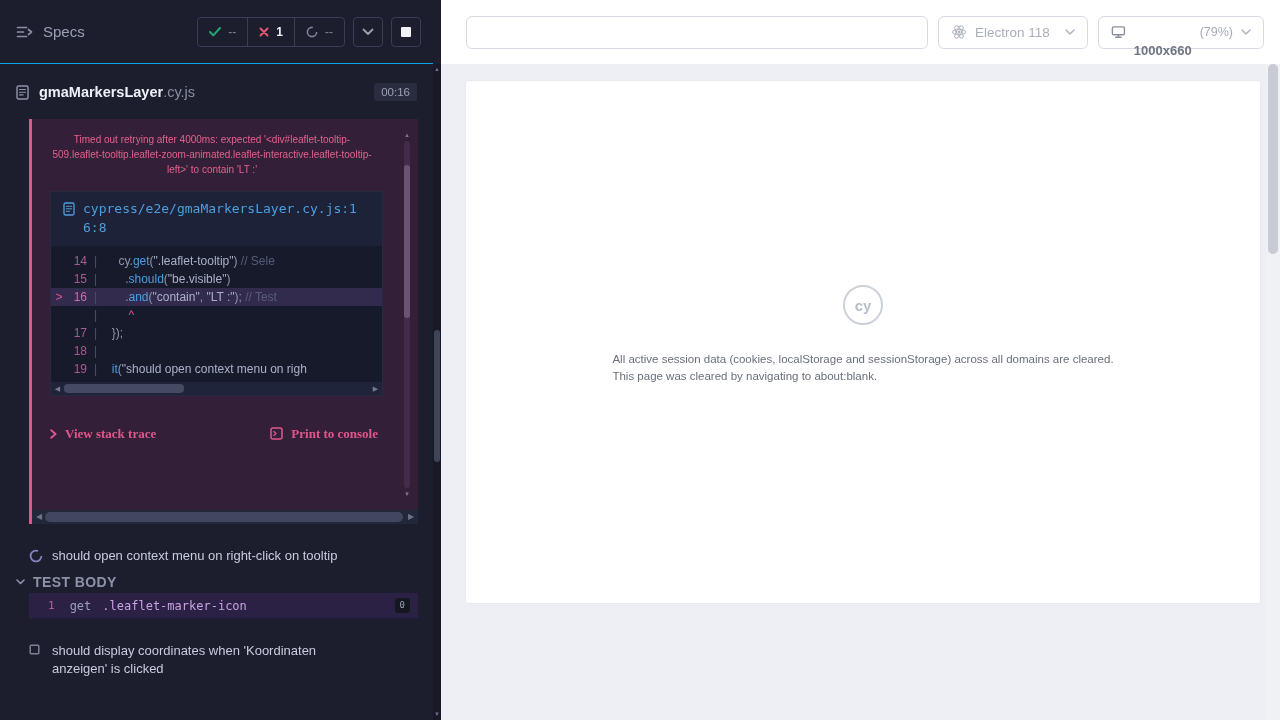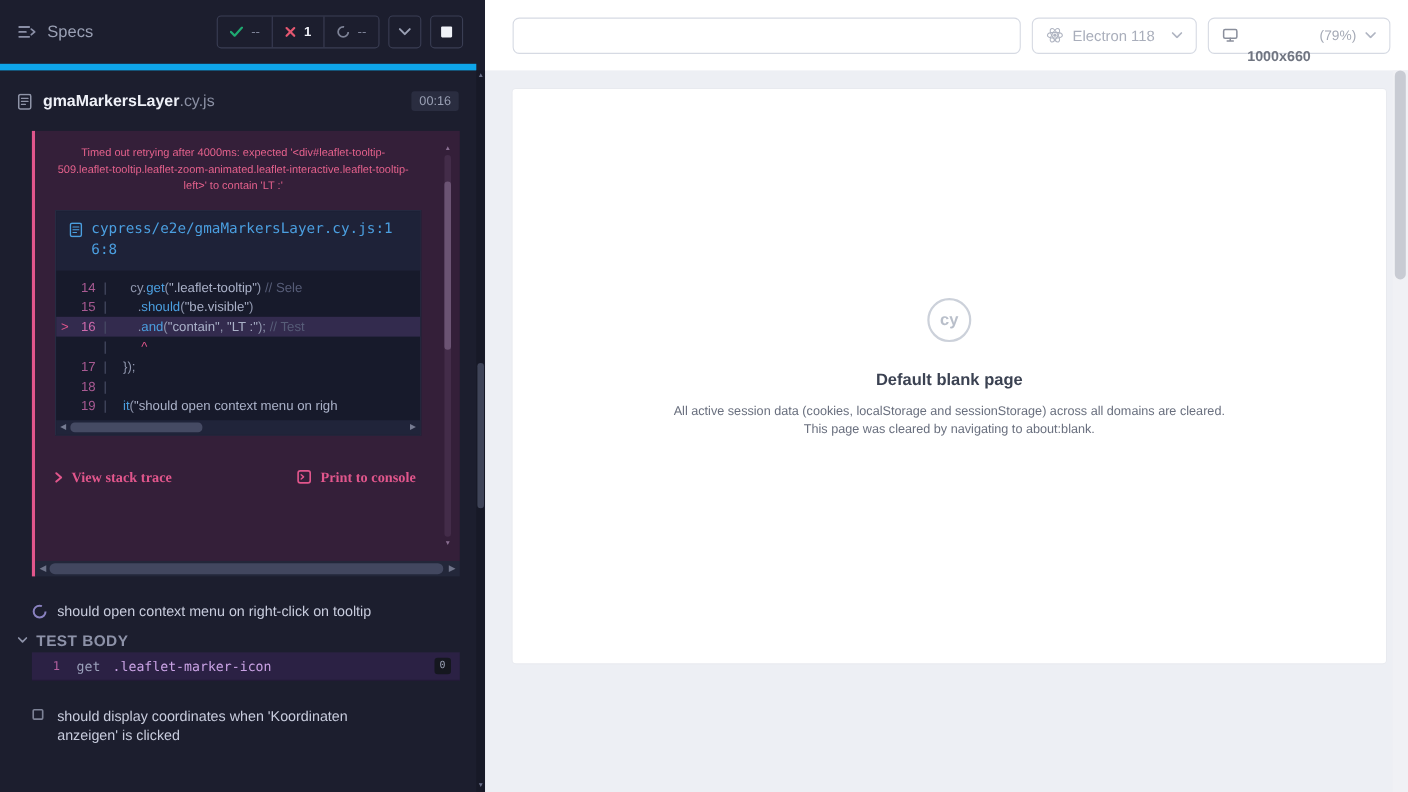--- a/index.html
+++ b/index.html
@@ -8,7 +8,7 @@
 
   
   .sidebar { position:absolute; left:0; top:0; width:441px; height:720px; background:var(--sidebar-bg,#1c1e2e); }
-  .rep-header { position:absolute; left:0; top:0; width:433px; height:64px; display:flex; align-items:center; padding:0 12px 0 16px; border-bottom:6px solid #0ea5e9; }
+  .rep-header { position:absolute; left:0; top:0; width:433px; height:64px; display:flex; align-items:center; padding:0 12px 0 16px; border-bottom:1px solid #0ea5e9; }
   .specs-toggle { display:flex; align-items:center; gap:10px; color:#9aa0b4; font-size:15px; cursor:pointer; }
   .stats-group { margin-left:auto; display:flex; align-items:stretch; border:1px solid #3a3e54; border-radius:4px; height:30px; }
   .stat { display:flex; align-items:center; gap:7px; padding:0 11px; font-size:12px; color:#7e8398; }

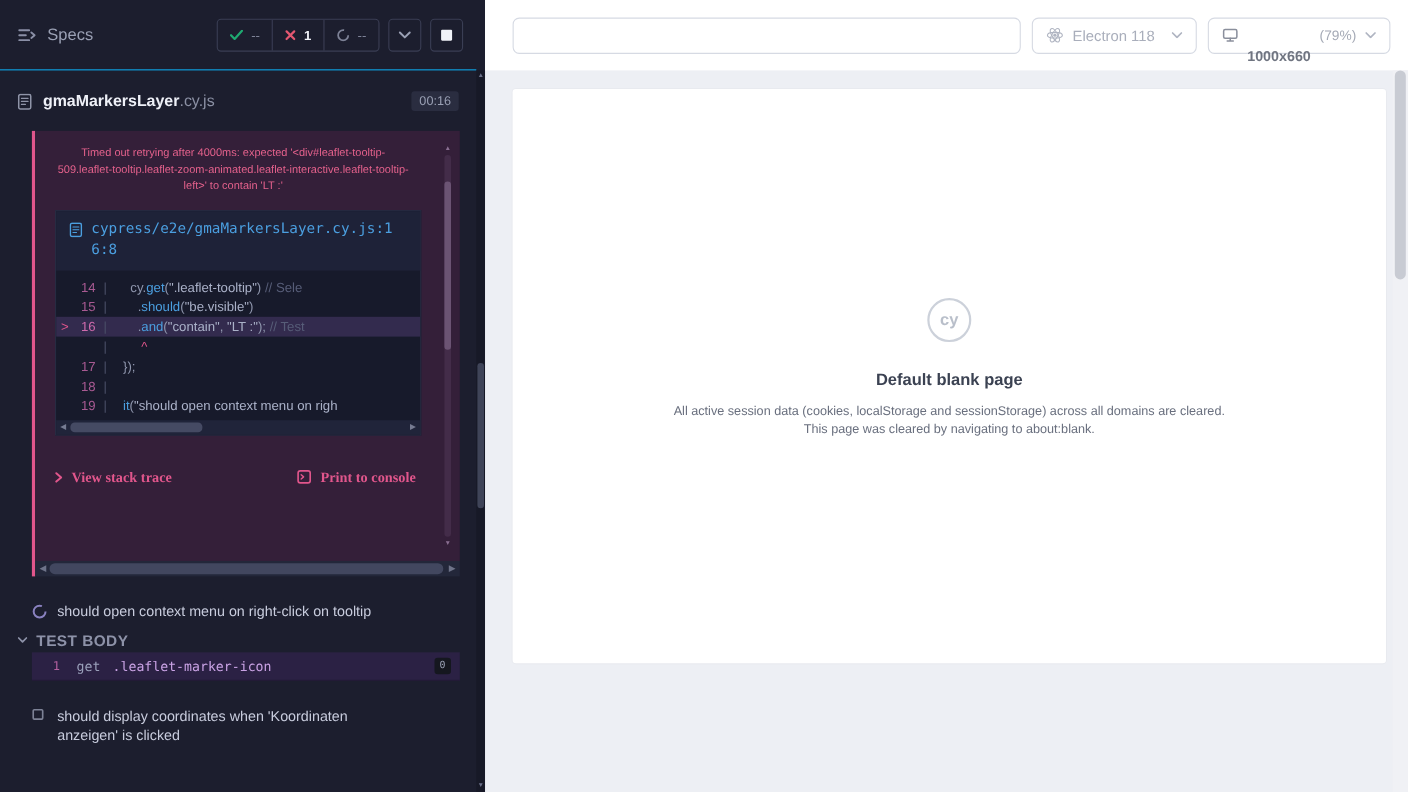--- a/index.html
+++ b/index.html
@@ -86,7 +86,7 @@
   .vp-scale { color:#a5aab6; font-size:12.5px; }
 
   .aut { position:absolute; left:25px; top:81px; width:794px; height:522px; background:#fff; border-radius:3px; display:flex; align-items:center; justify-content:center; box-shadow:0 0 0 1px rgba(0,0,0,0.02); }
-  .blank-content { text-align:center; margin-top:-14px; }
+  .blank-content { margin-top:-14px; }
   .cy-logo { width:40px; height:40px; border:2px solid #ccd1da; border-radius:50%; display:flex; align-items:center; justify-content:center; margin:0 auto 26px; color:#b9bfca; font-size:15px; font-weight:600; }
   .blank-title { font-size:15px; font-weight:700; color:#3b4252; margin-bottom:12px; }
   .blank-line { font-size:11.5px; color:#696f7e; line-height:1.45; }

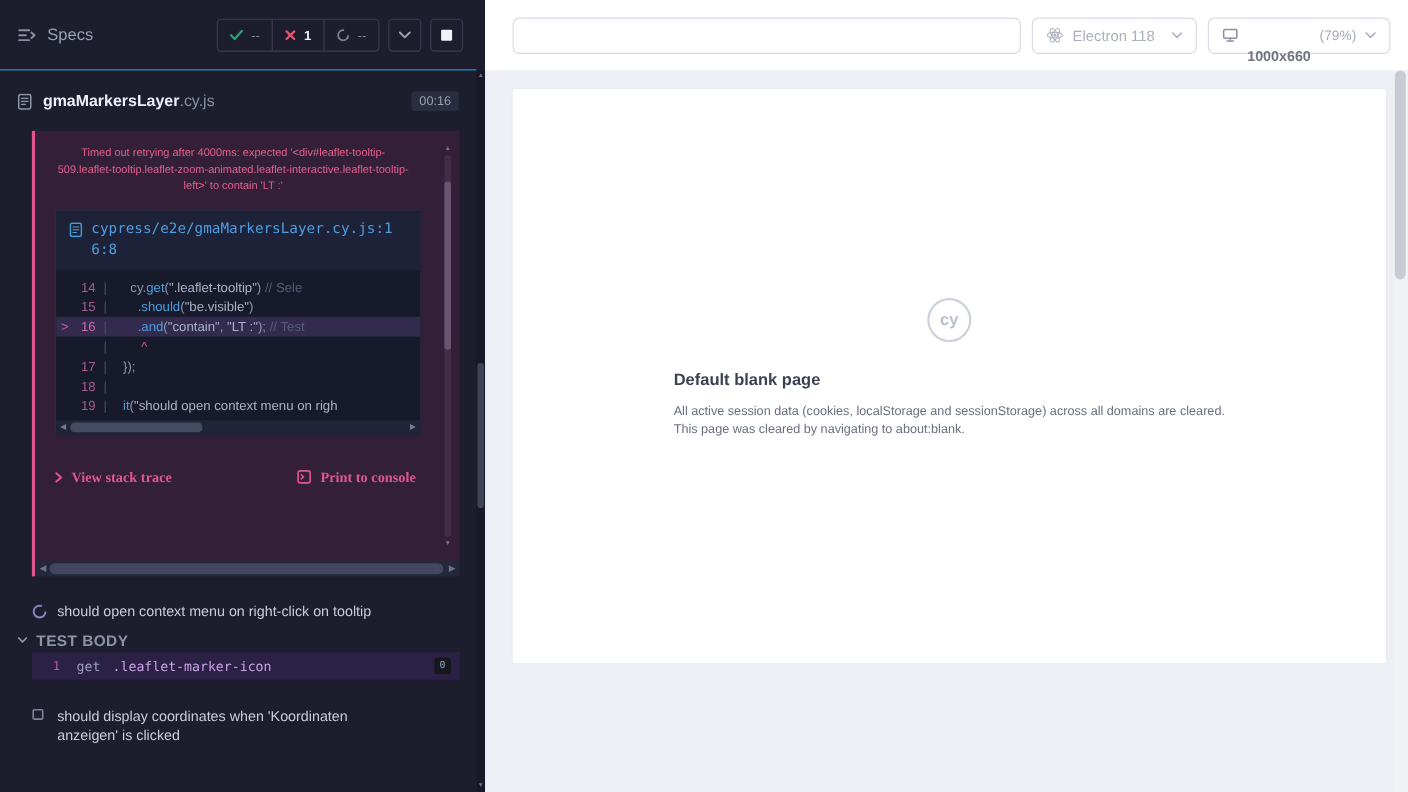--- a/index.html
+++ b/index.html
@@ -299,7 +299,6 @@
         <div class="cy-logo">
           <span>cy</span>
         </div>
-        <div class="blank-title">Default blank page</div>
         <div class="blank-line">All active session data (cookies, localStorage and sessionStorage) across all domains are cleared.</div>
         <div class="blank-line">This page was cleared by navigating to about:blank.</div>
       </div>

